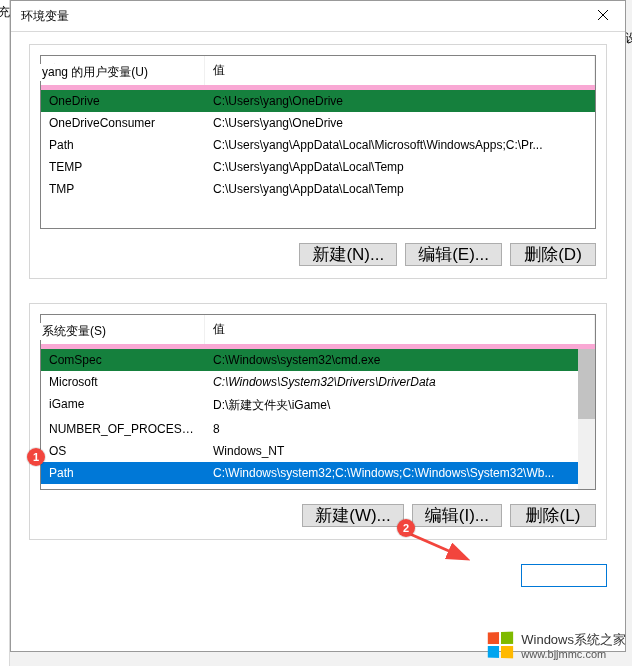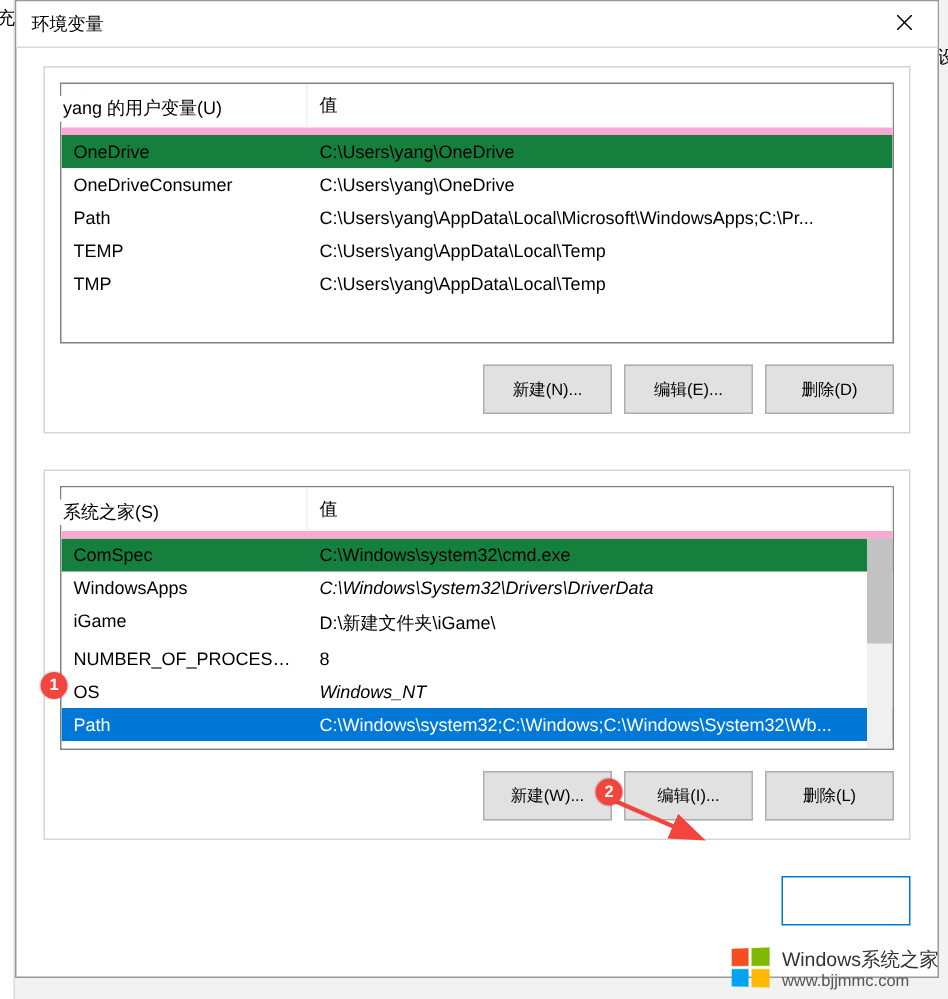--- a/index.html
+++ b/index.html
@@ -37,7 +37,7 @@
   .row.alt { background:#15803d; }
 
   .btn-row { display:flex; justify-content:flex-end; gap:8px; margin-top:14px; }
-  .btn { min-width:86px; height:33px; border:1px solid #adadad; background:#e1e1e1; font-size:11px; display:inline-flex; align-items:center; justify-content:center; padding:0 12px; box-sizing:border-box; cursor:default; font-family:inherit; }
+  .btn { min-width:86px; height:23px; border:1px solid #adadad; background:#e1e1e1; font-size:17px; display:inline-flex; align-items:center; justify-content:center; padding:0 12px; box-sizing:border-box; cursor:default; font-family:inherit; }
 
   .footer-row { display:flex; justify-content:flex-end; gap:8px; margin-top:6px; }
   .footer-row .btn { min-width:86px; }

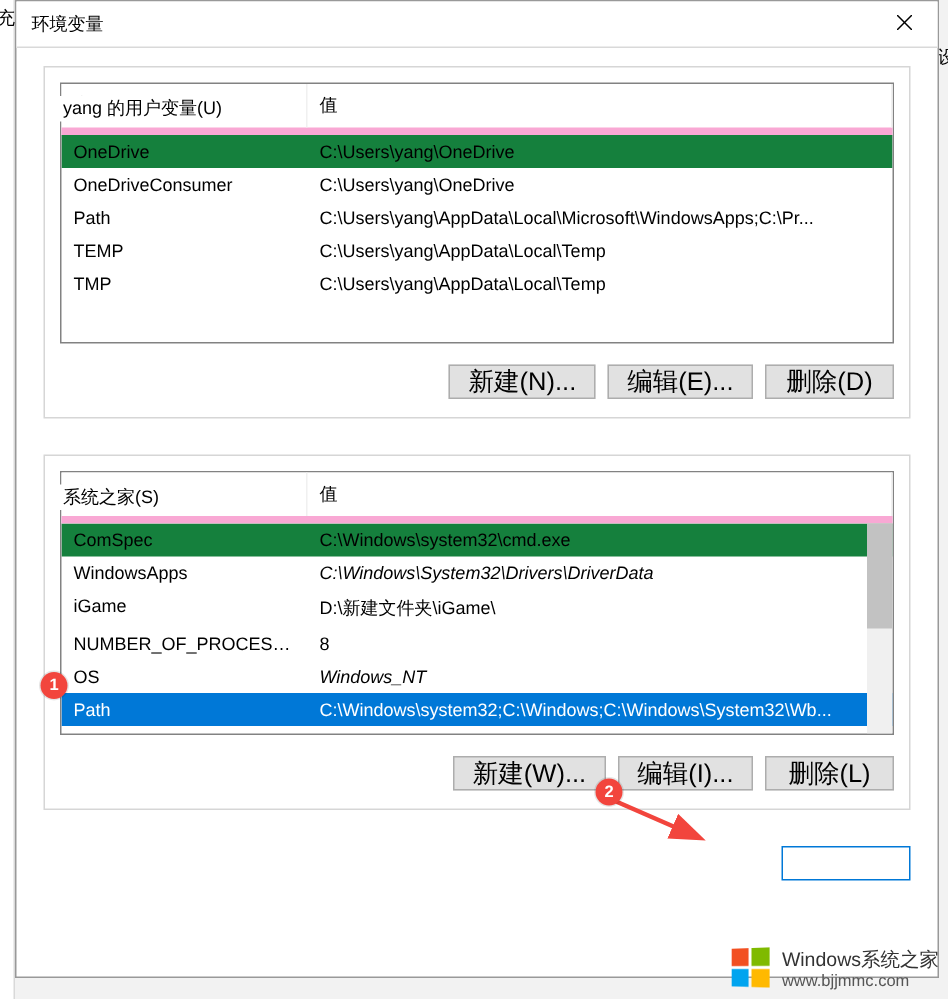--- a/index.html
+++ b/index.html
@@ -122,7 +122,7 @@
       </div>
 
       <div class="group">
-        <span class="legend">系统之家(S)</span>
+        <span class="legend">系统变量(S)</span>
         <div class="table-wrap sys">
           <div class="thead">
             <div class="th var">变量</div>

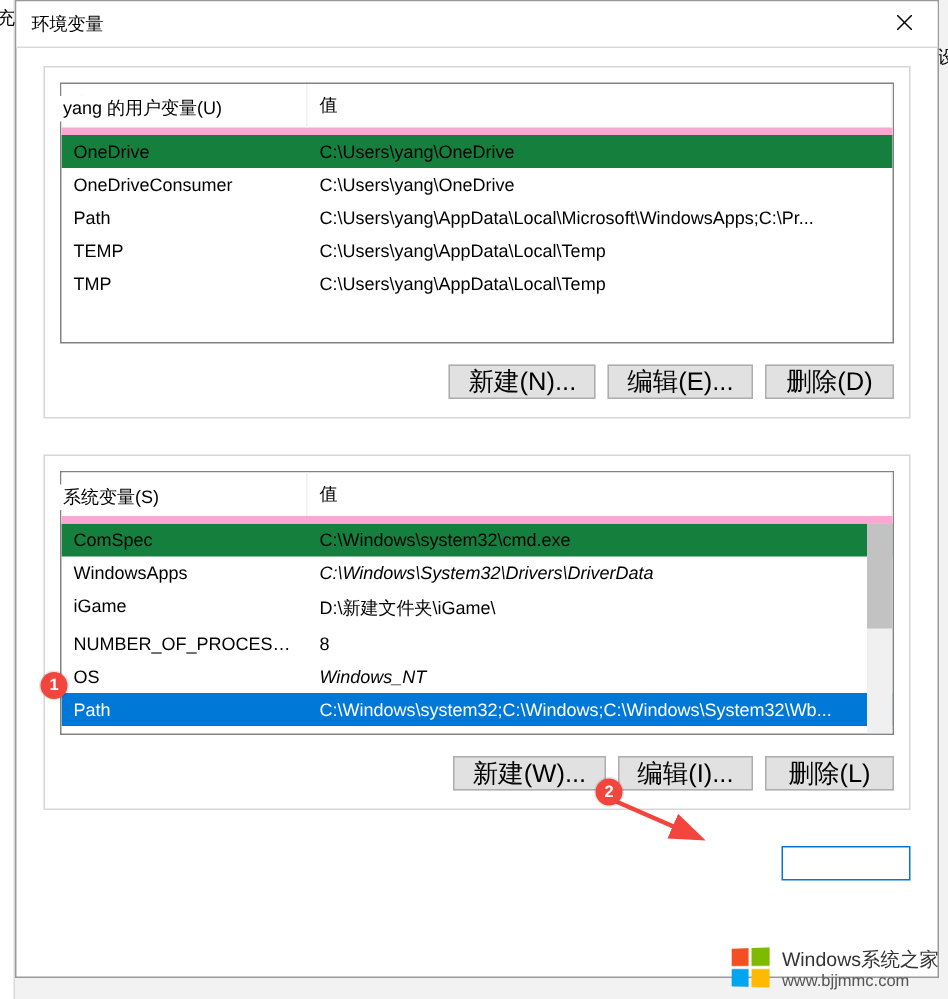--- a/index.html
+++ b/index.html
@@ -135,7 +135,7 @@
                 <div class="cell val" style="padding-right: 20px;">C:\Windows\system32\cmd.exe</div>
               </div>
               <div class="row">
-                <div class="cell var">WindowsApps</div>
+                <div class="cell var">Microsoft</div>
                 <div class="cell val" style="padding-right: 20px; font-style: italic;">C:\Windows\System32\Drivers\DriverData</div>
               </div>
               <div class="row">

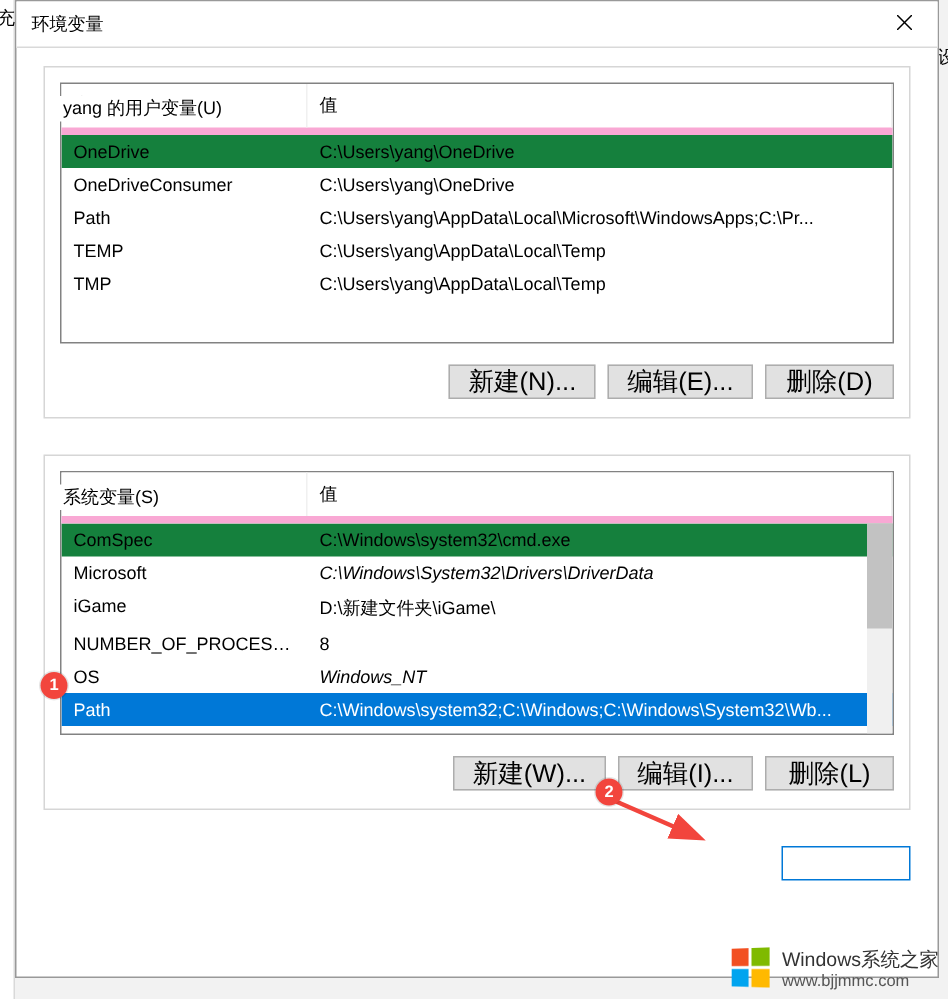--- a/index.html
+++ b/index.html
@@ -148,7 +148,7 @@
               </div>
               <div class="row">
                 <div class="cell var">OS</div>
-                <div class="cell val" style="padding-right: 2px; font-style: italic;">Windows_NT</div>
+                <div class="cell val" style="padding-right: 2px;">Windows_NT</div>
               </div>
               <div class="row selected">
                 <div class="cell var">Path</div>

